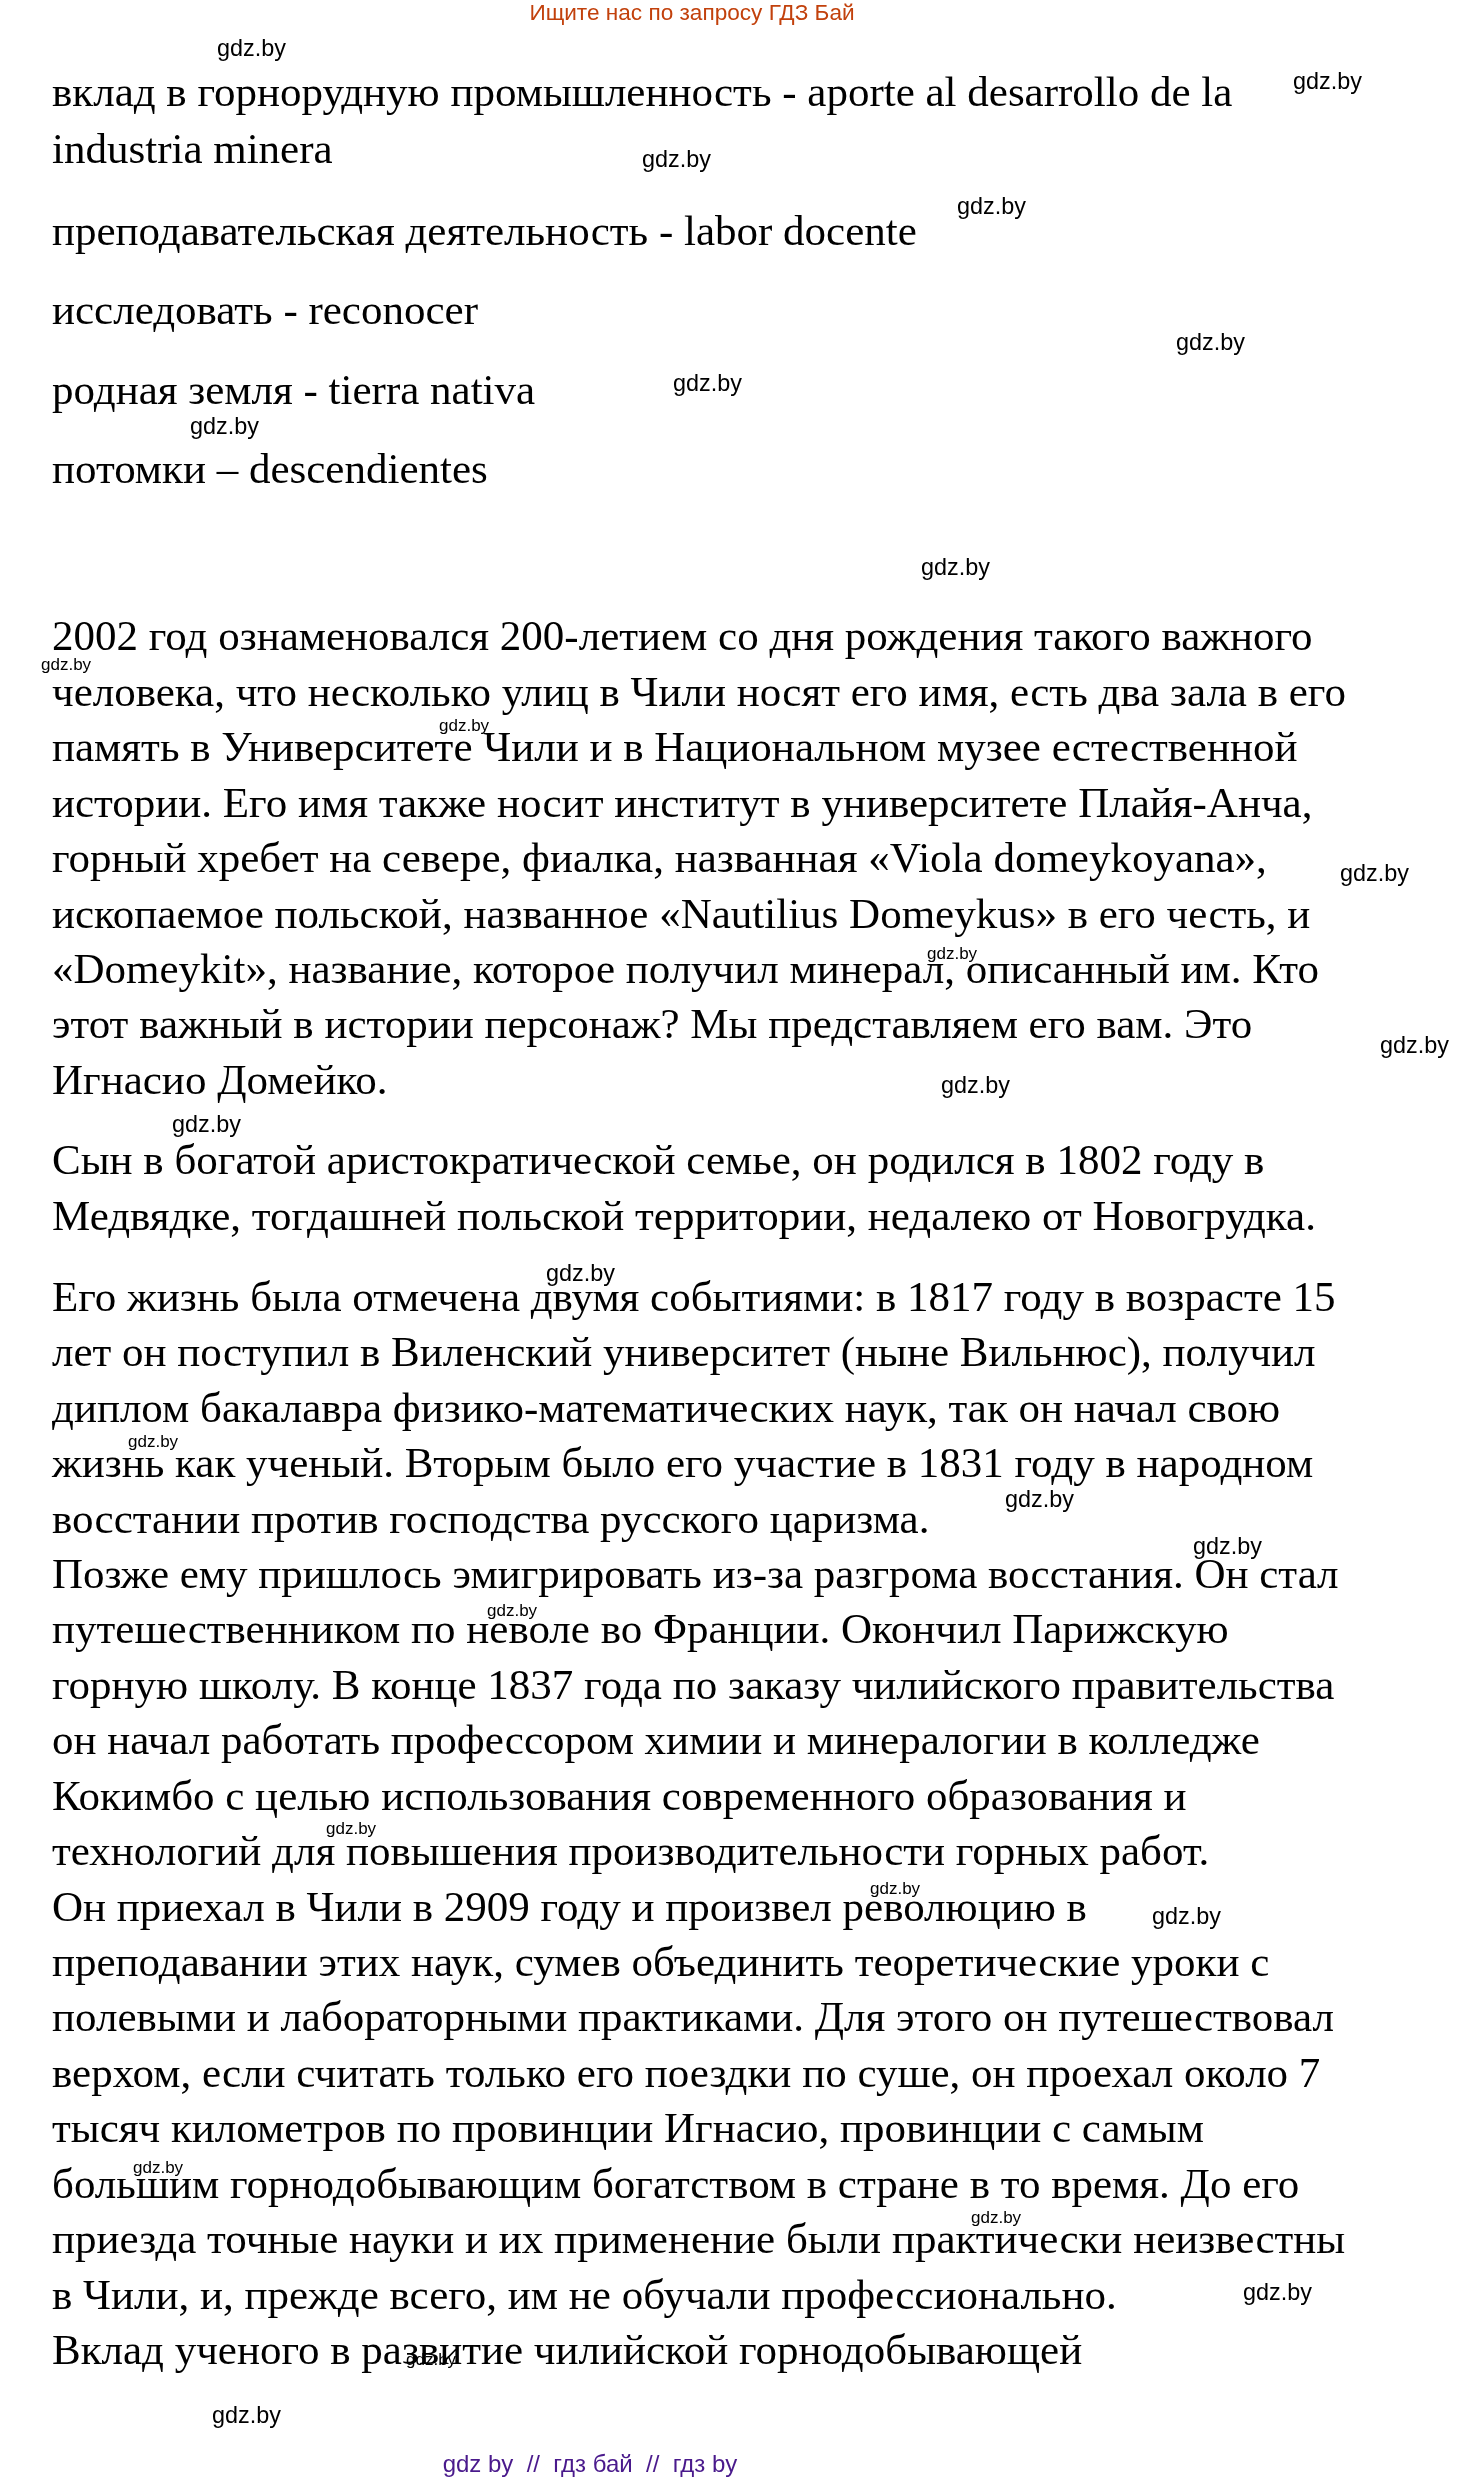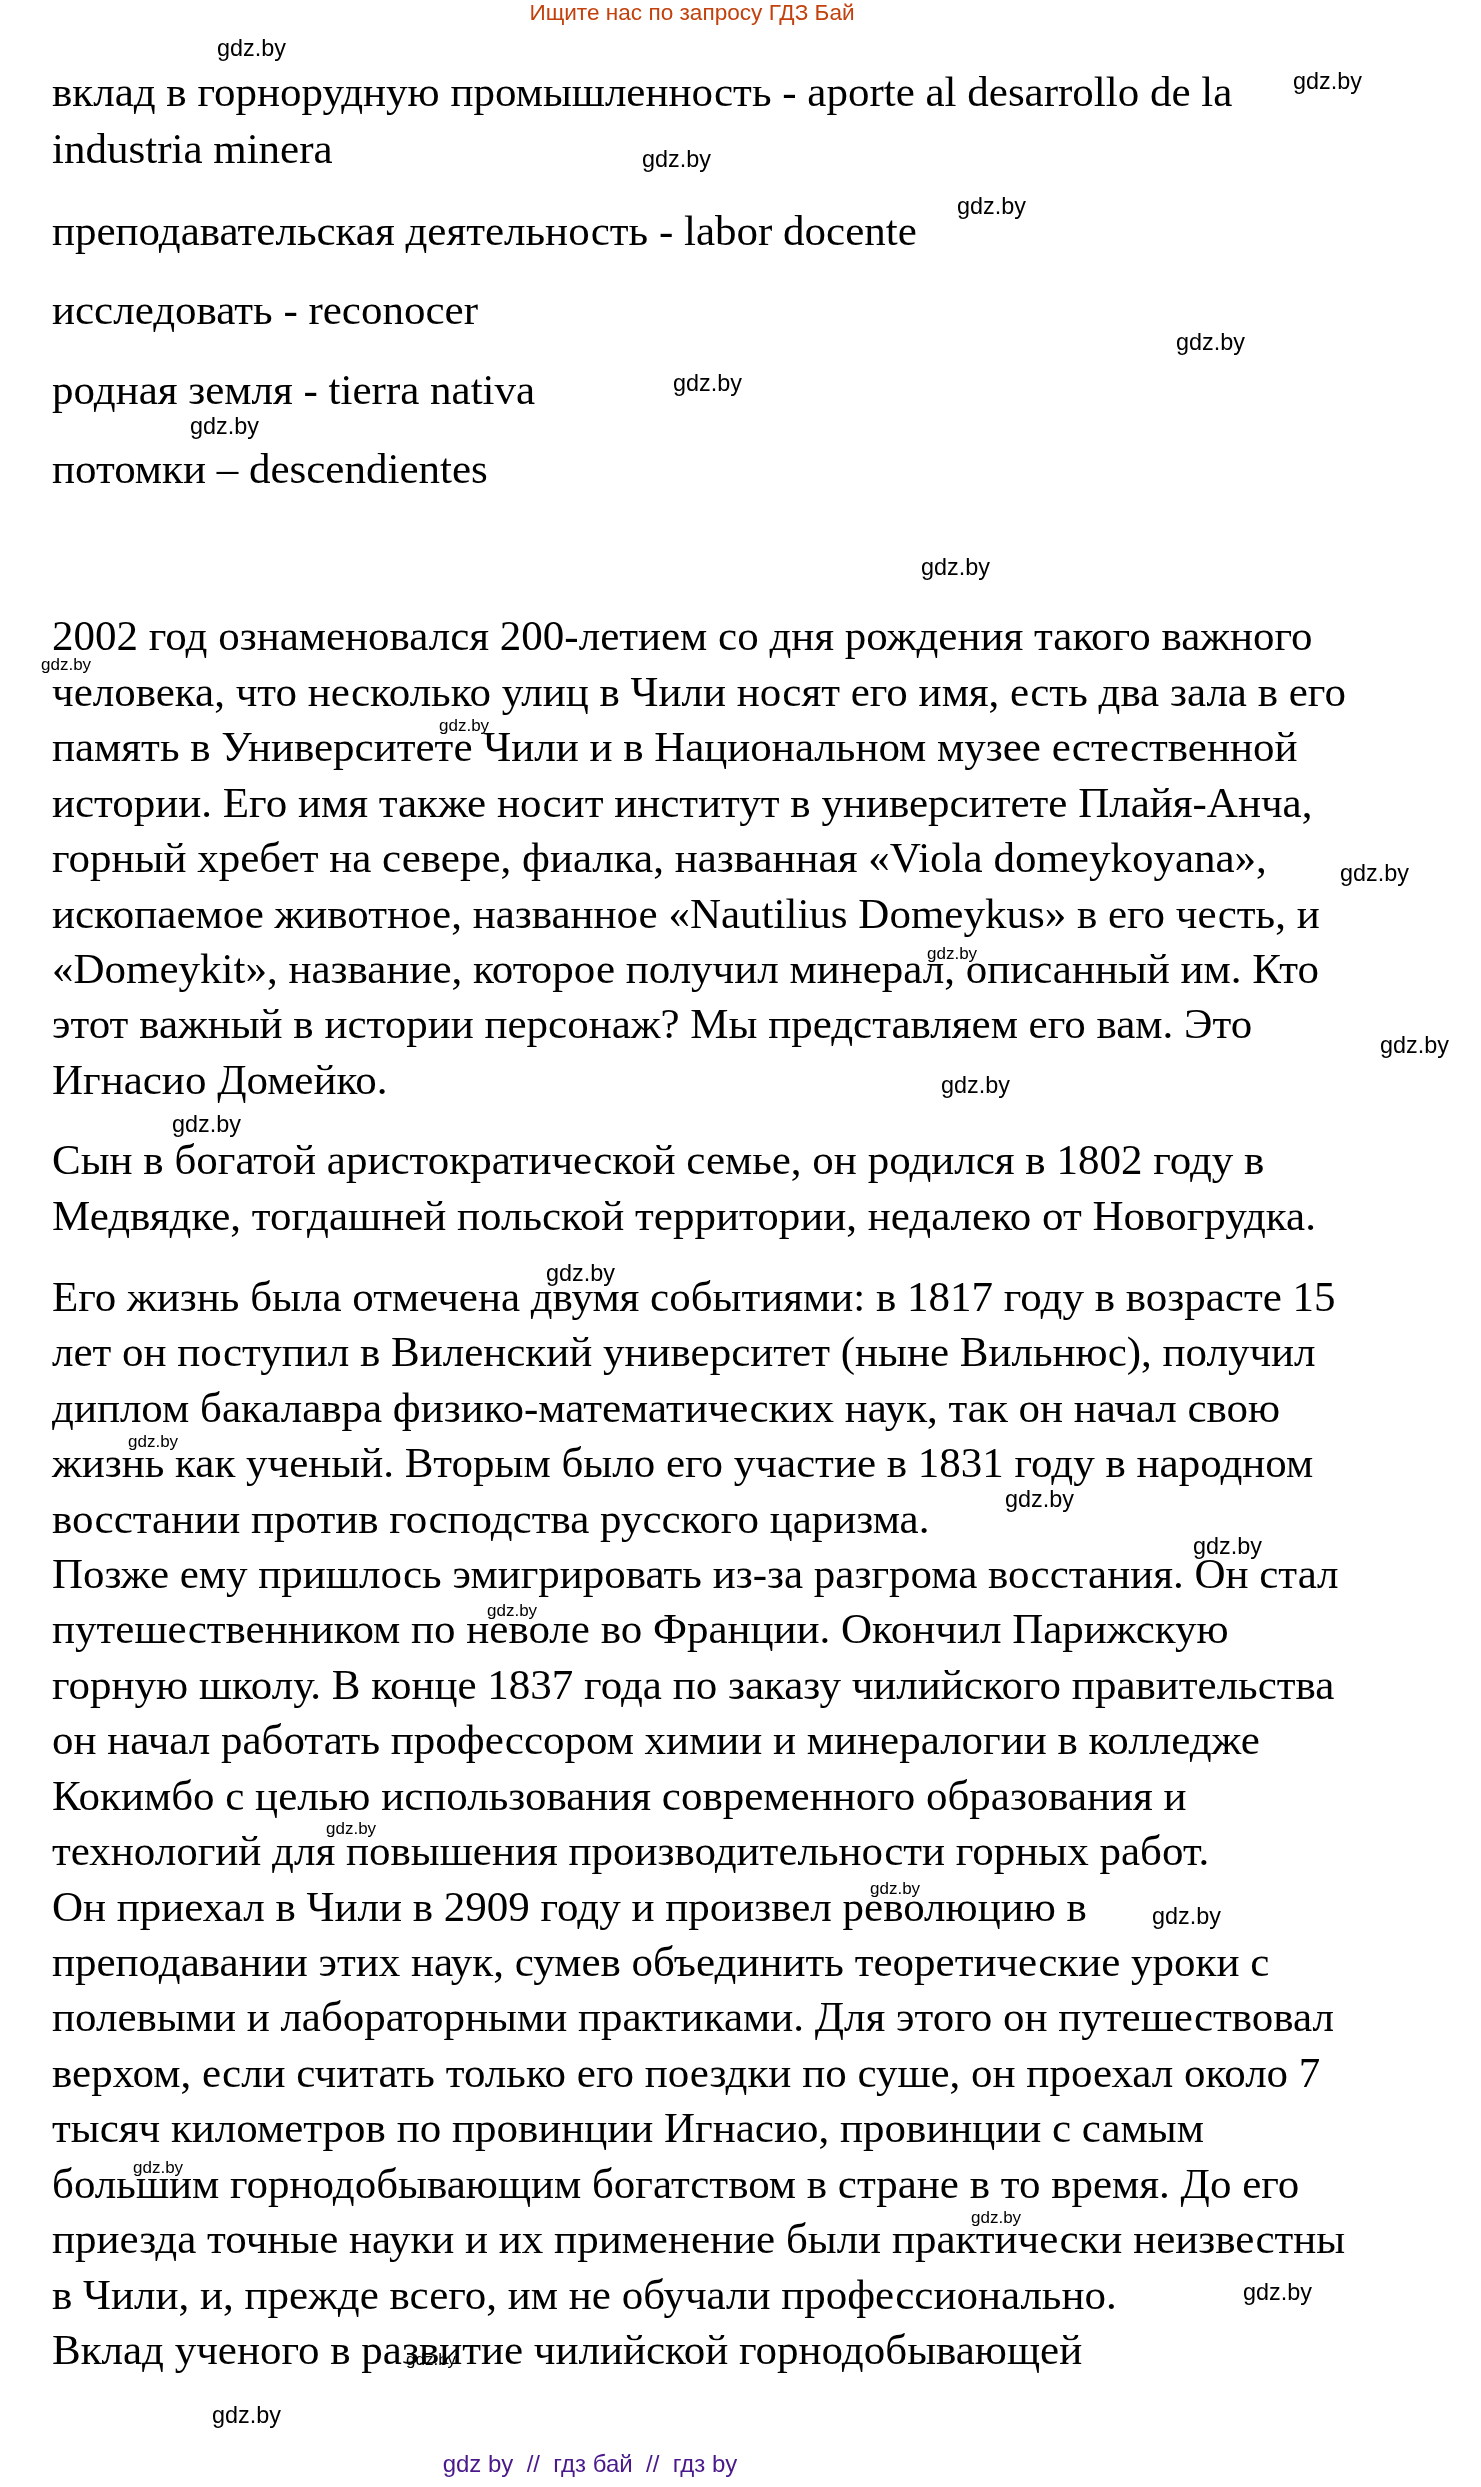--- a/index.html
+++ b/index.html
@@ -43,7 +43,7 @@
 <div class="line" style="top:721px">память в Университете Чили и в Национальном музее естественной</div>
 <div class="line" style="top:777px">истории. Его имя также носит институт в университете Плайя-Анча,</div>
 <div class="line" style="top:832px">горный хребет на севере, фиалка, названная «Viola domeykoyana»,</div>
-<div class="line" style="top:888px">ископаемое животное, названное «Nautilius Domeykus» в его честь, и</div>
+<div class="line" style="top:888px">ископаемое польской, названное «Nautilius Domeykus» в его честь, и</div>
 <div class="line" style="top:943px">«Domeykit», название, которое получил минерал, описанный им. Кто</div>
 <div class="line" style="top:998px">этот важный в истории персонаж? Мы представляем его вам. Это</div>
 <div class="line" style="top:1054px">Игнасио Домейко.</div>

